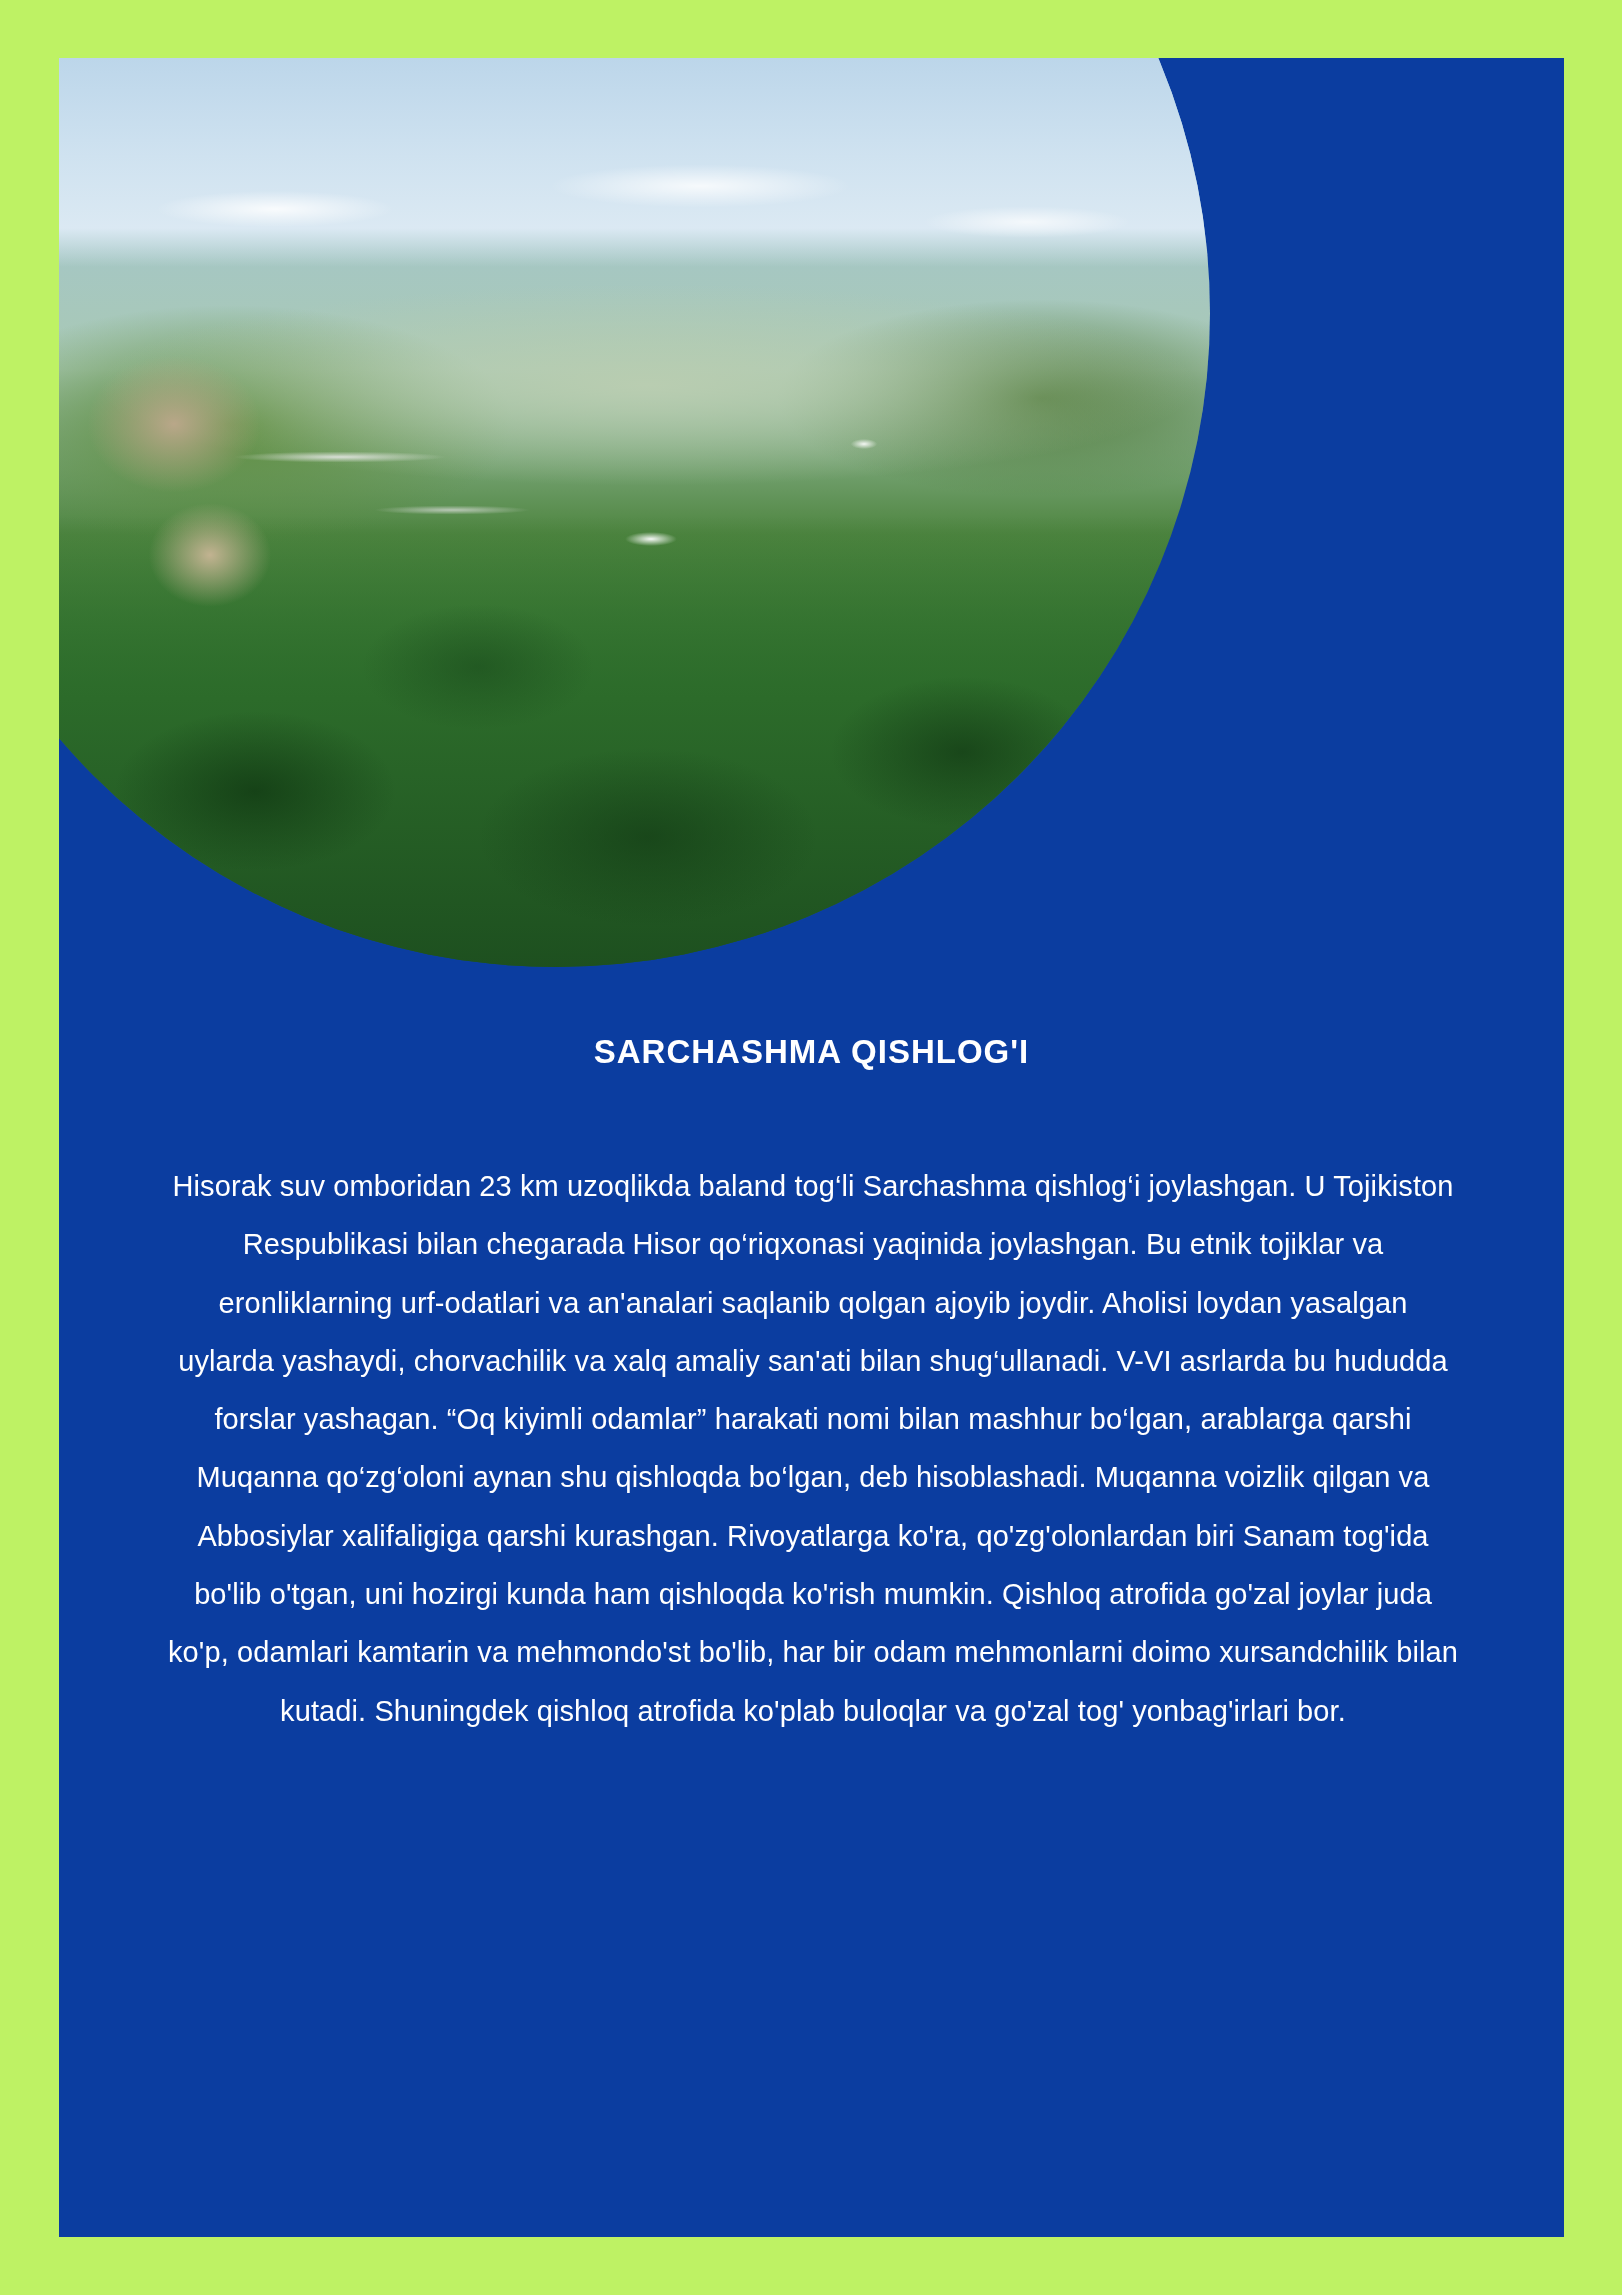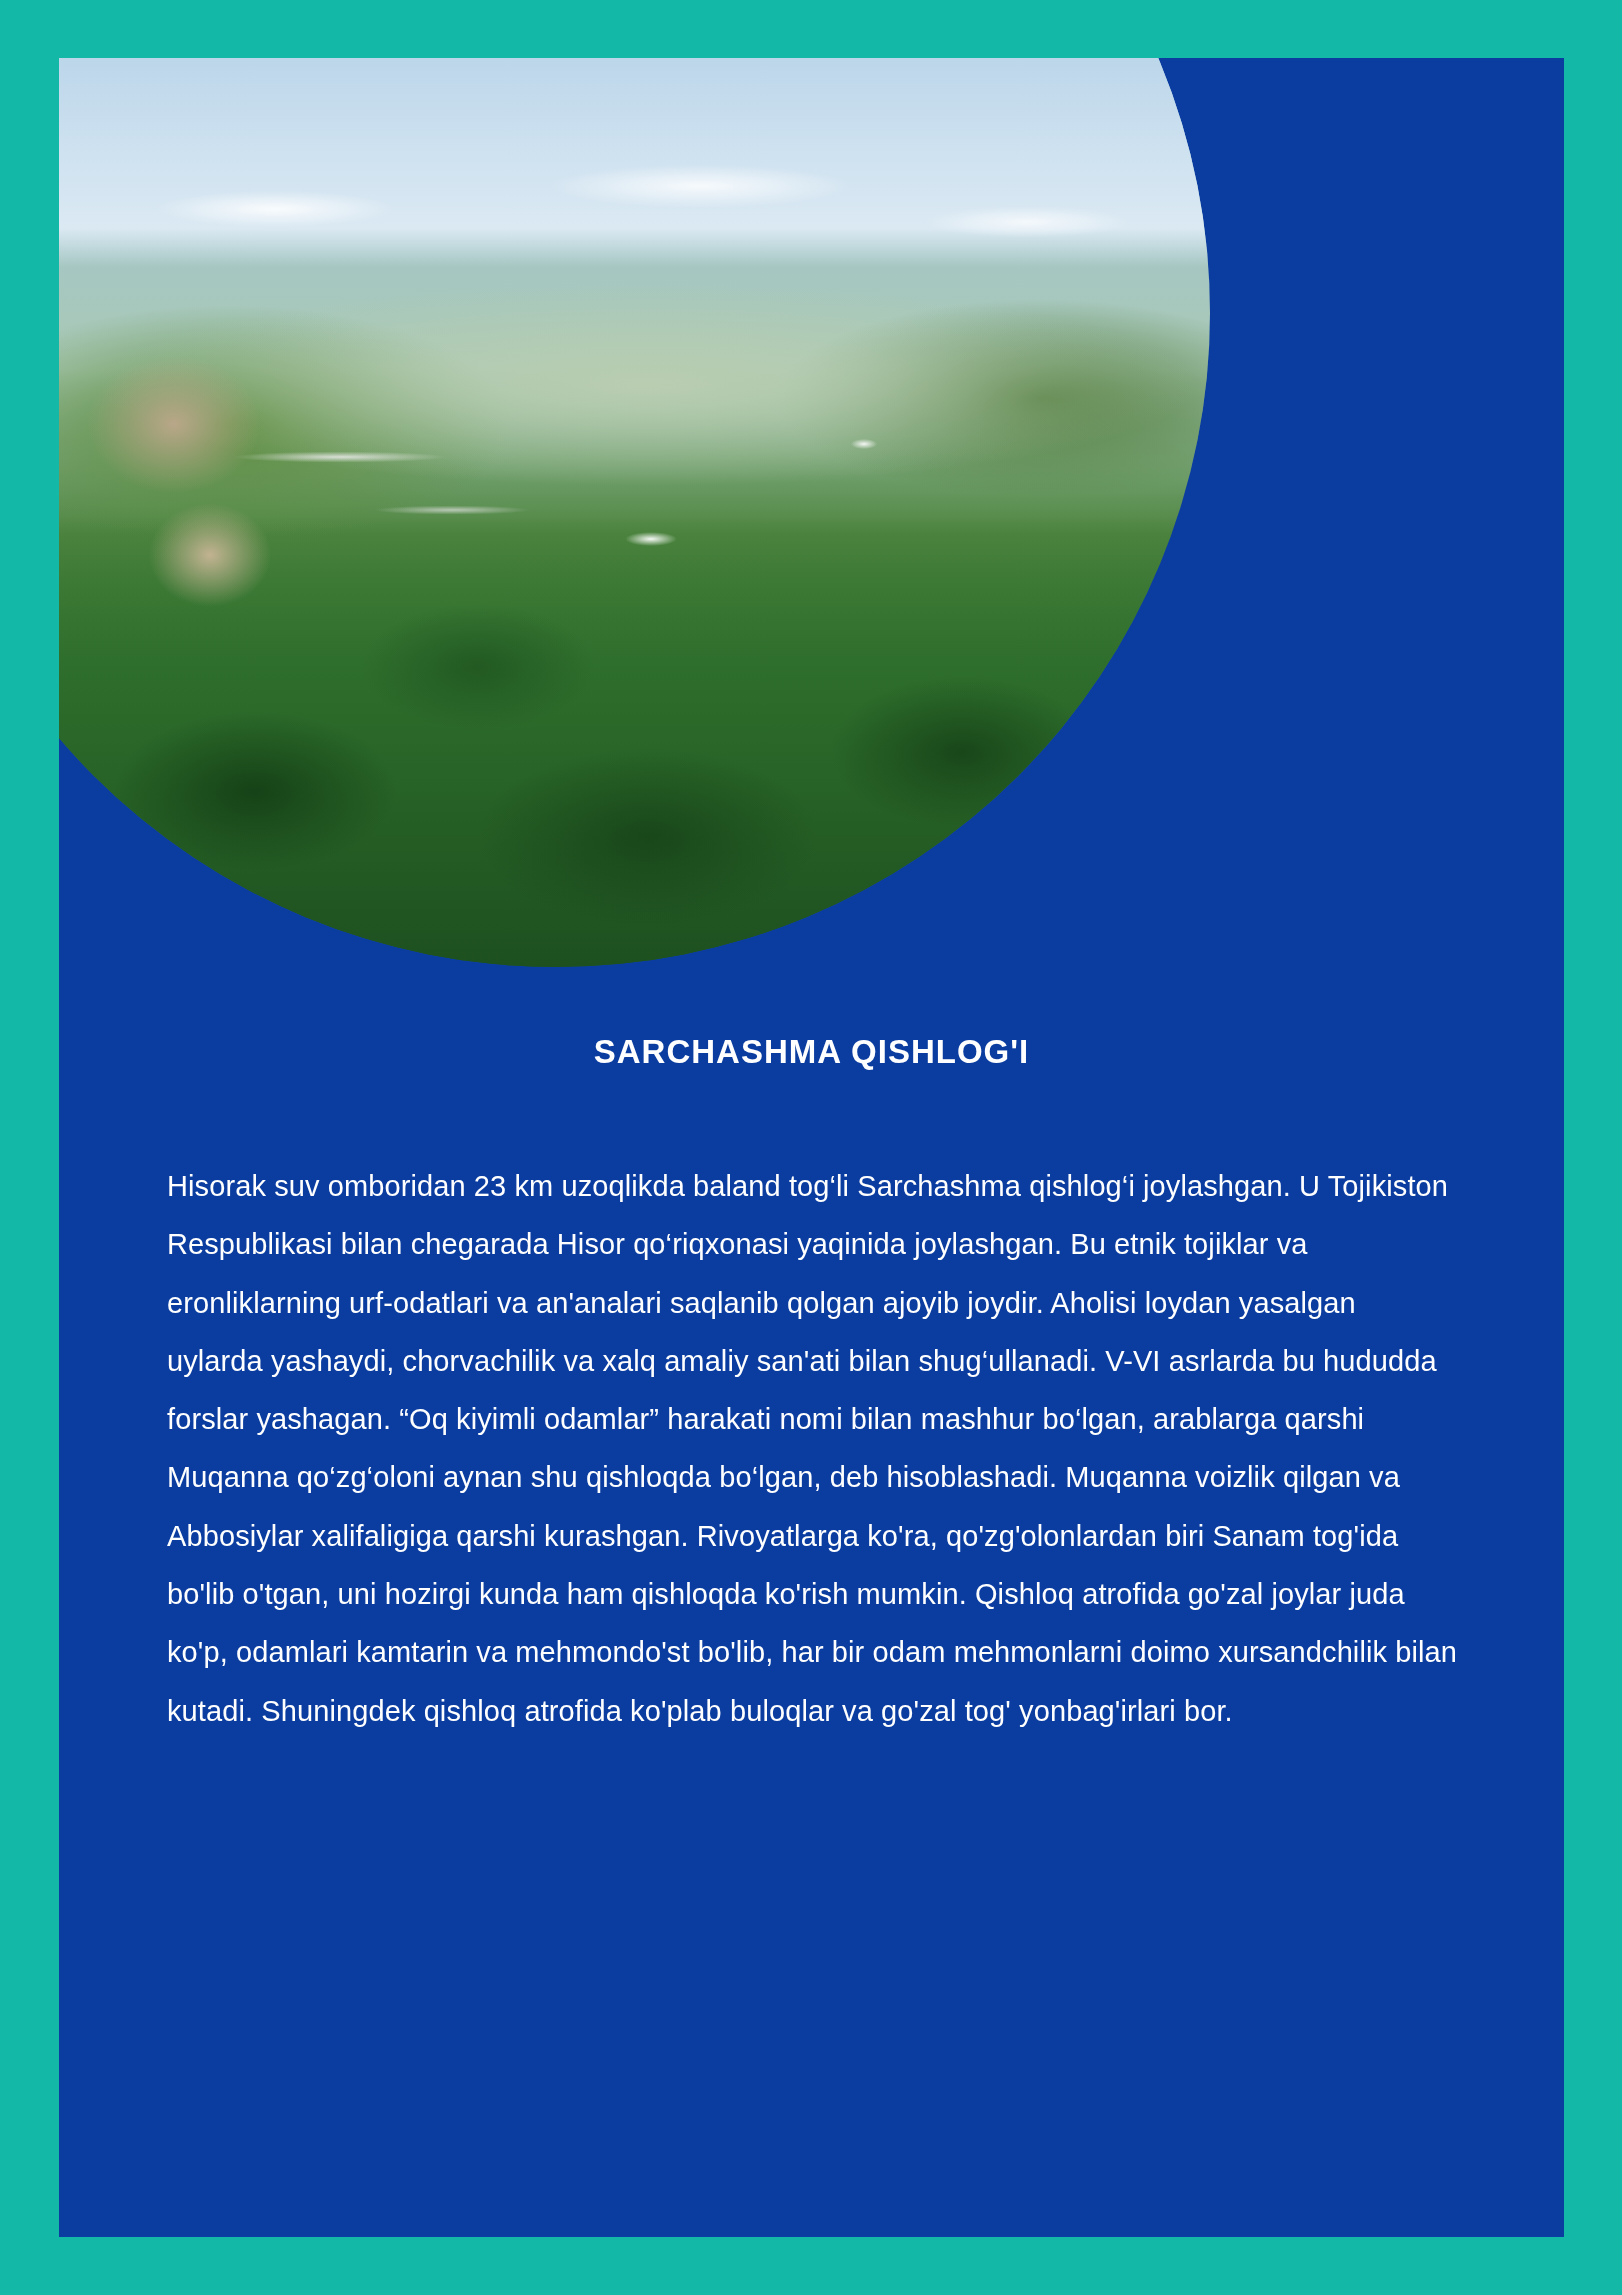--- a/index.html
+++ b/index.html
@@ -11,7 +11,7 @@
     position: relative;
     width: 1623px;
     height: 2295px;
-    background: #14b8a6;
+    background: #bef264;
     overflow: hidden;
     font-family: "Liberation Sans", sans-serif;
   }

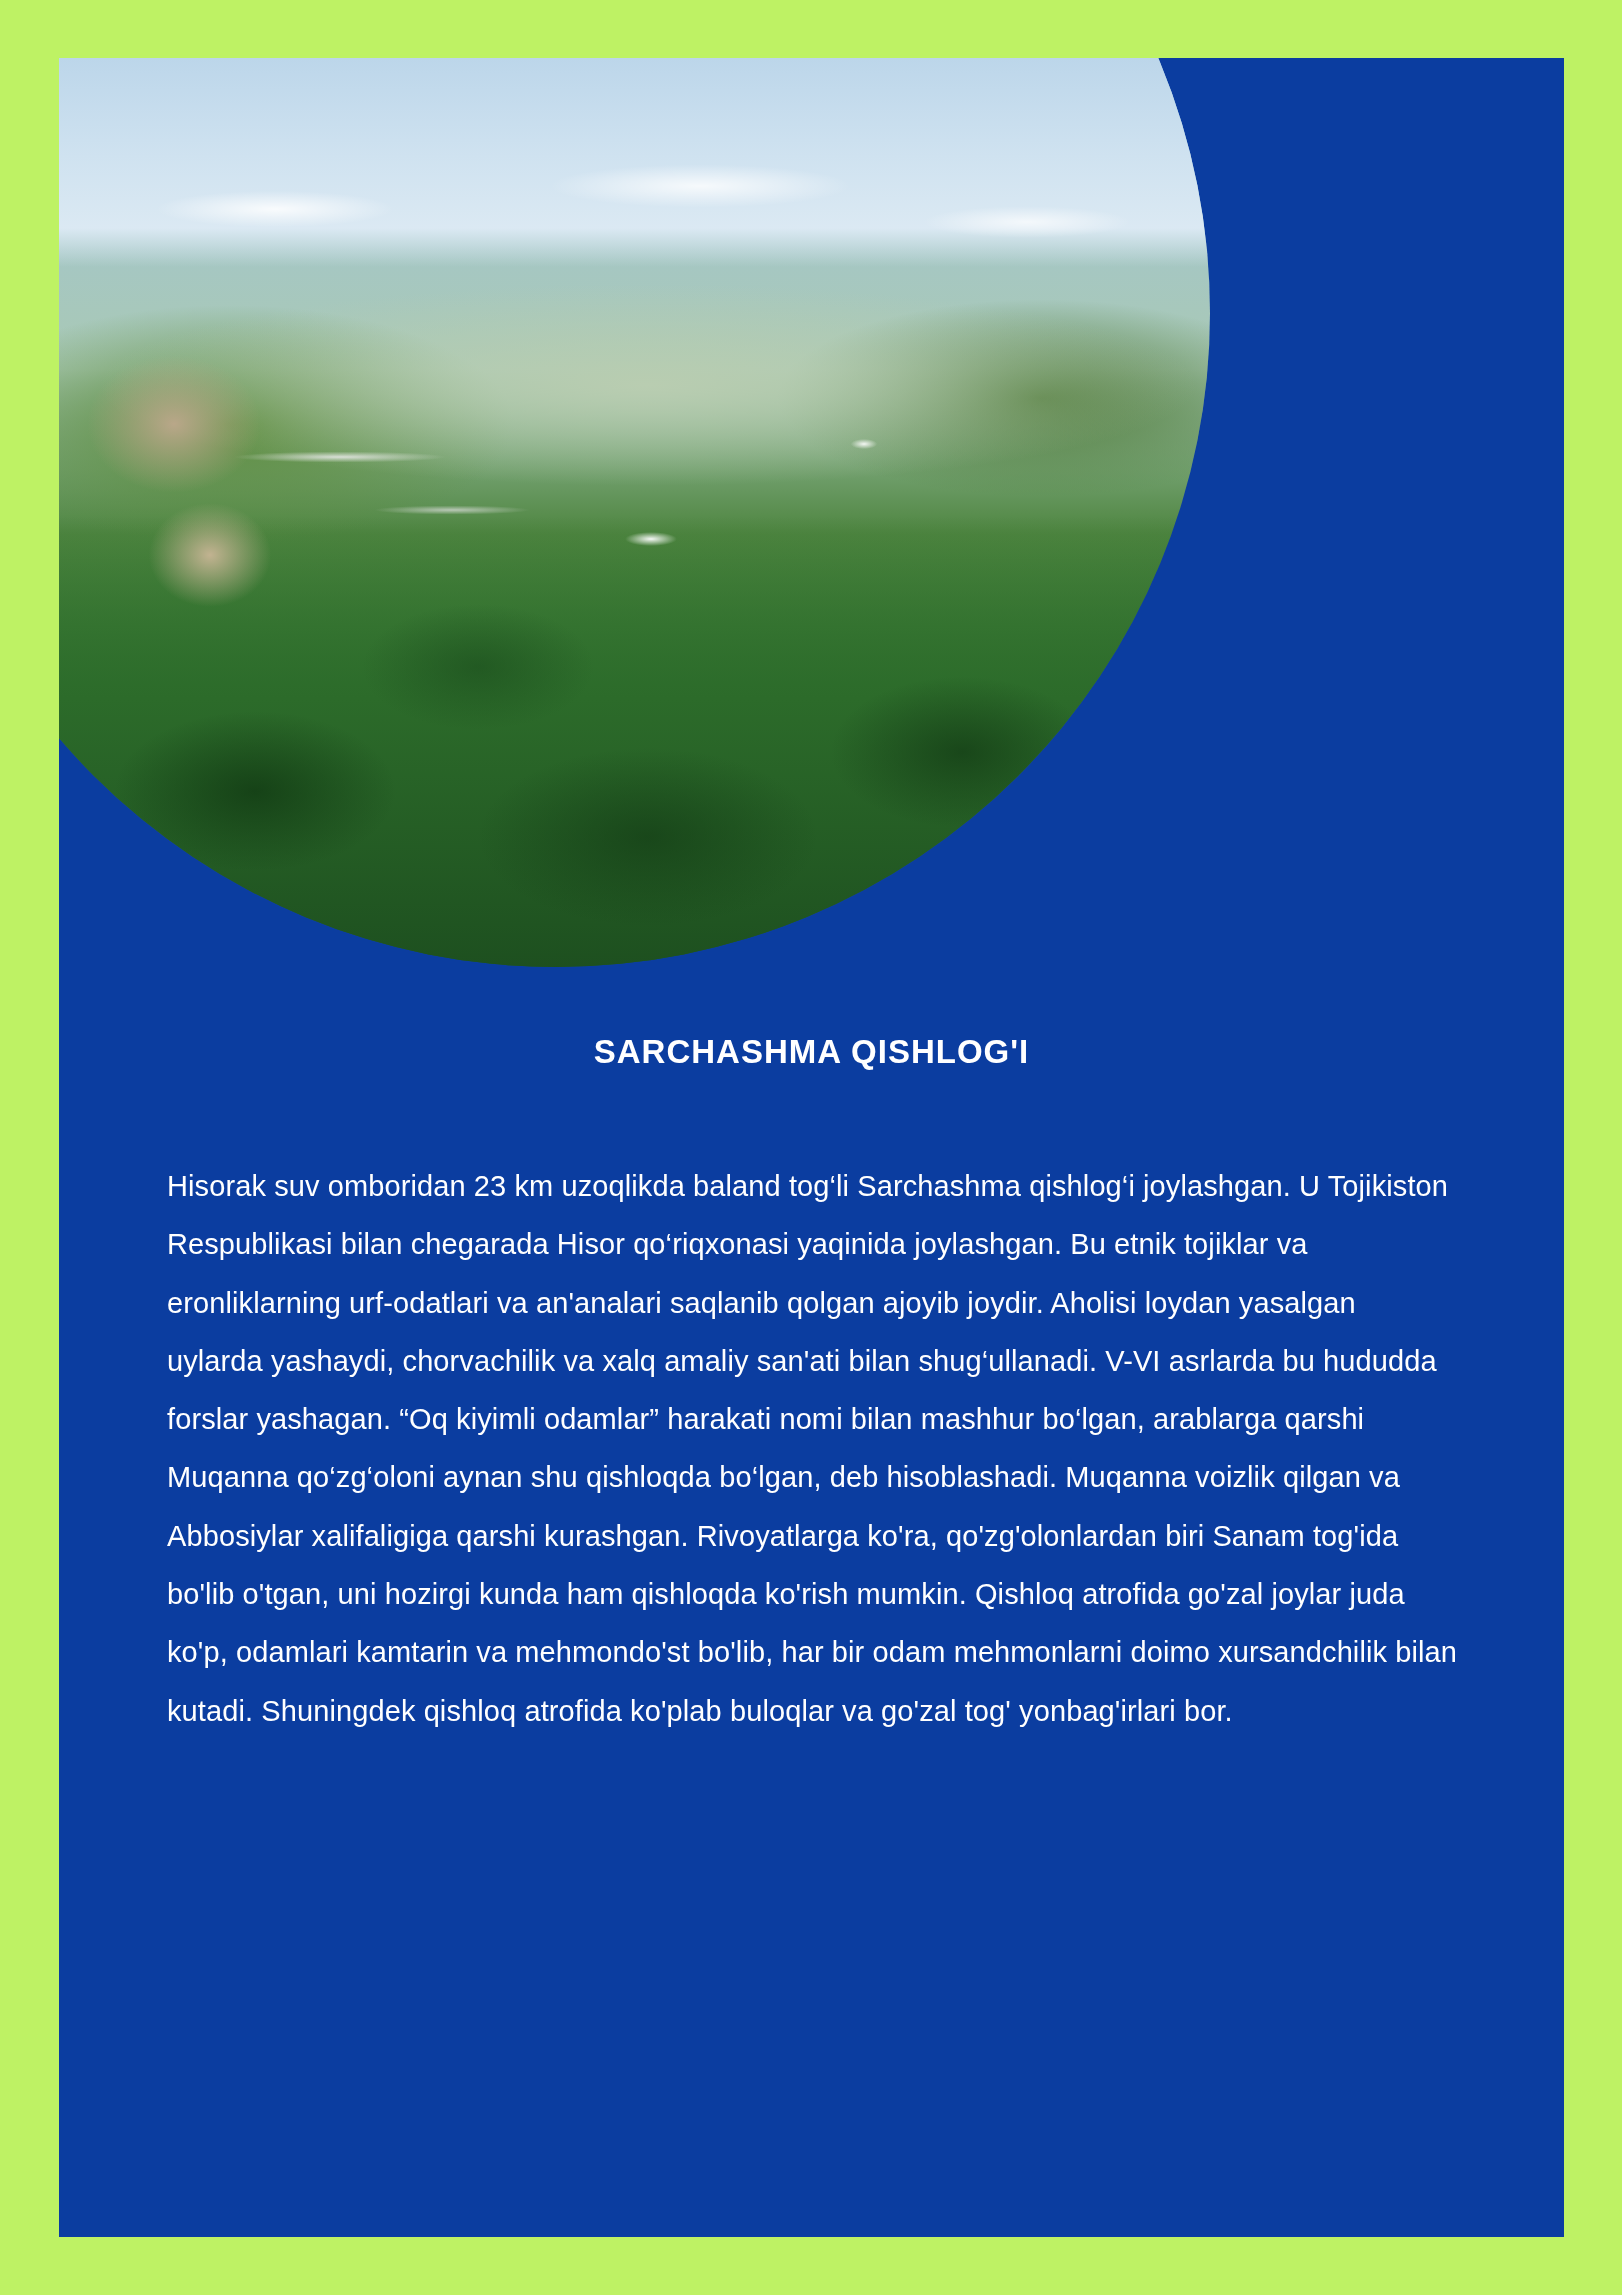--- a/index.html
+++ b/index.html
@@ -100,7 +100,7 @@
     font-size: 29px;
     line-height: 2.01;
     letter-spacing: 0.1px;
-    text-align: left;
+    text-align: center;
   }
 </style>
 </head>

